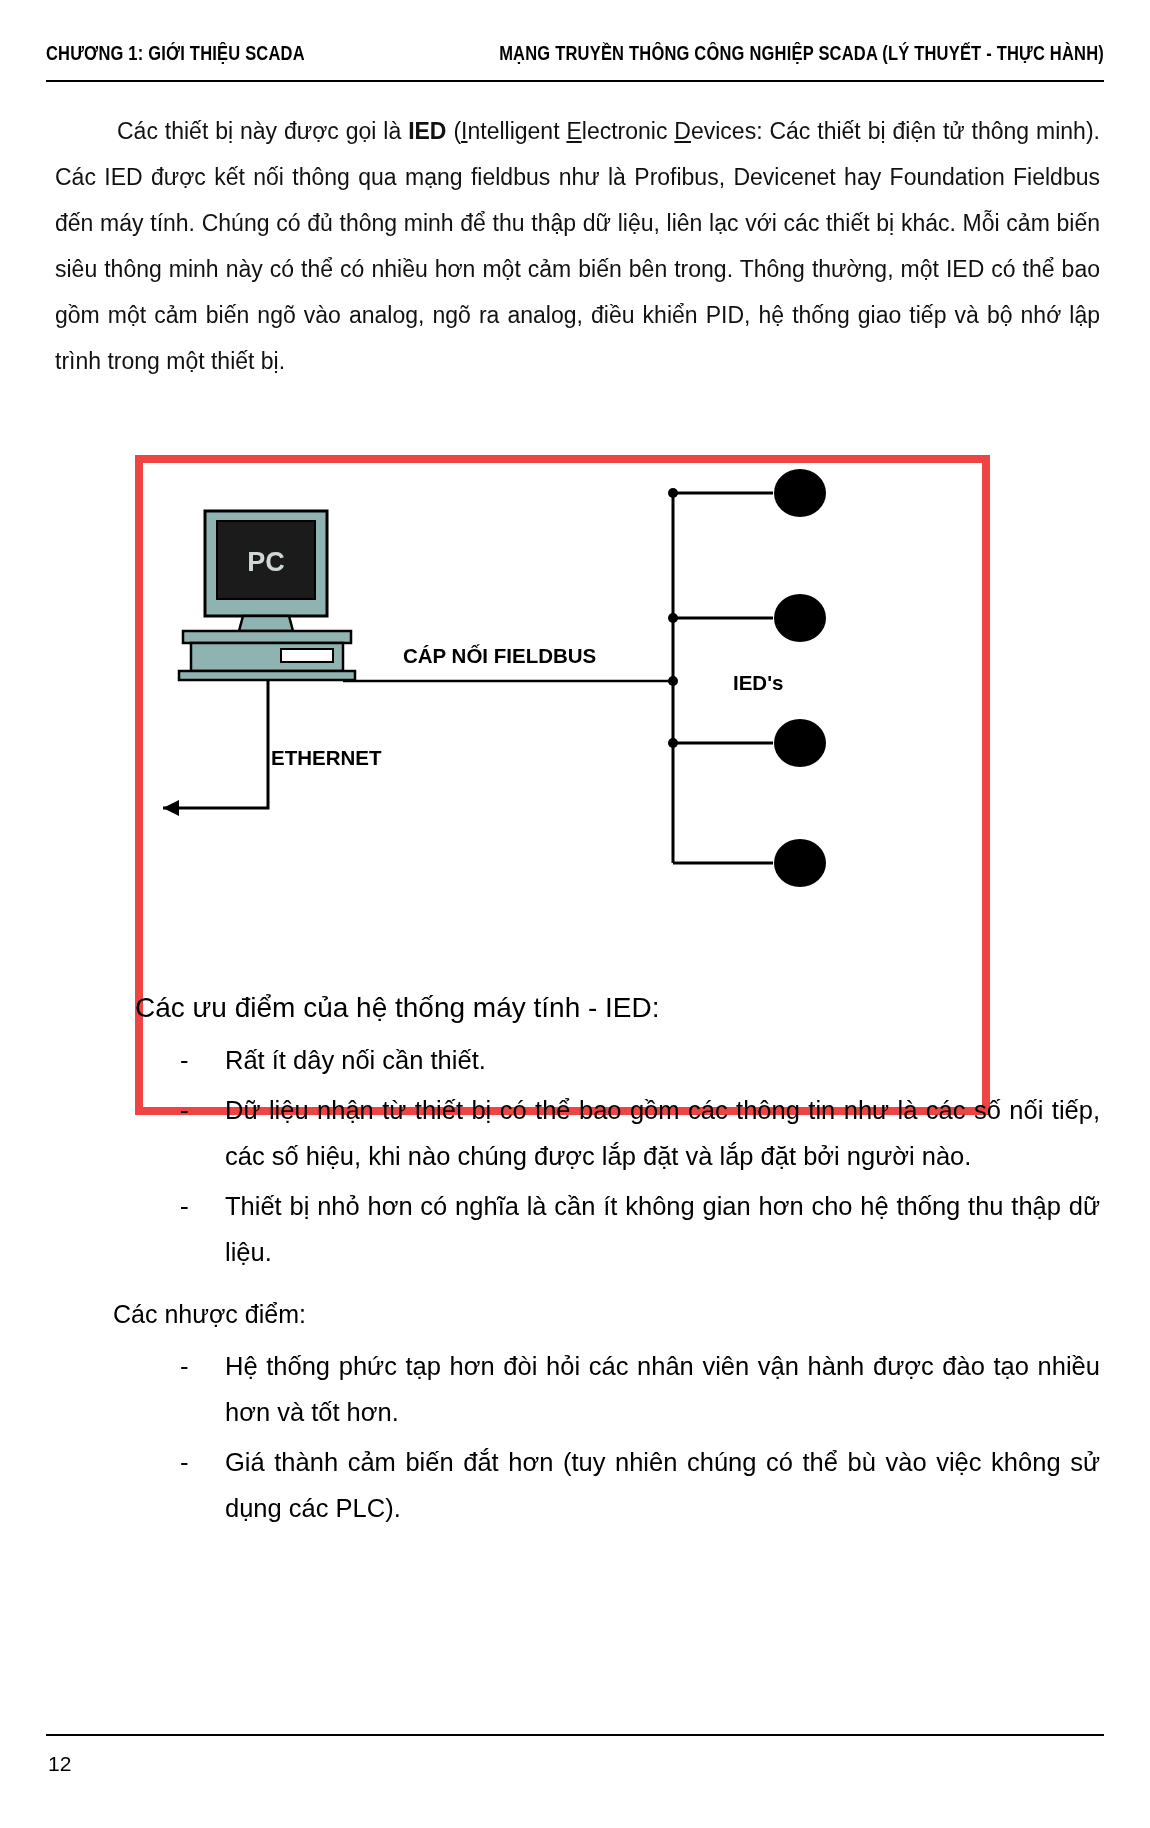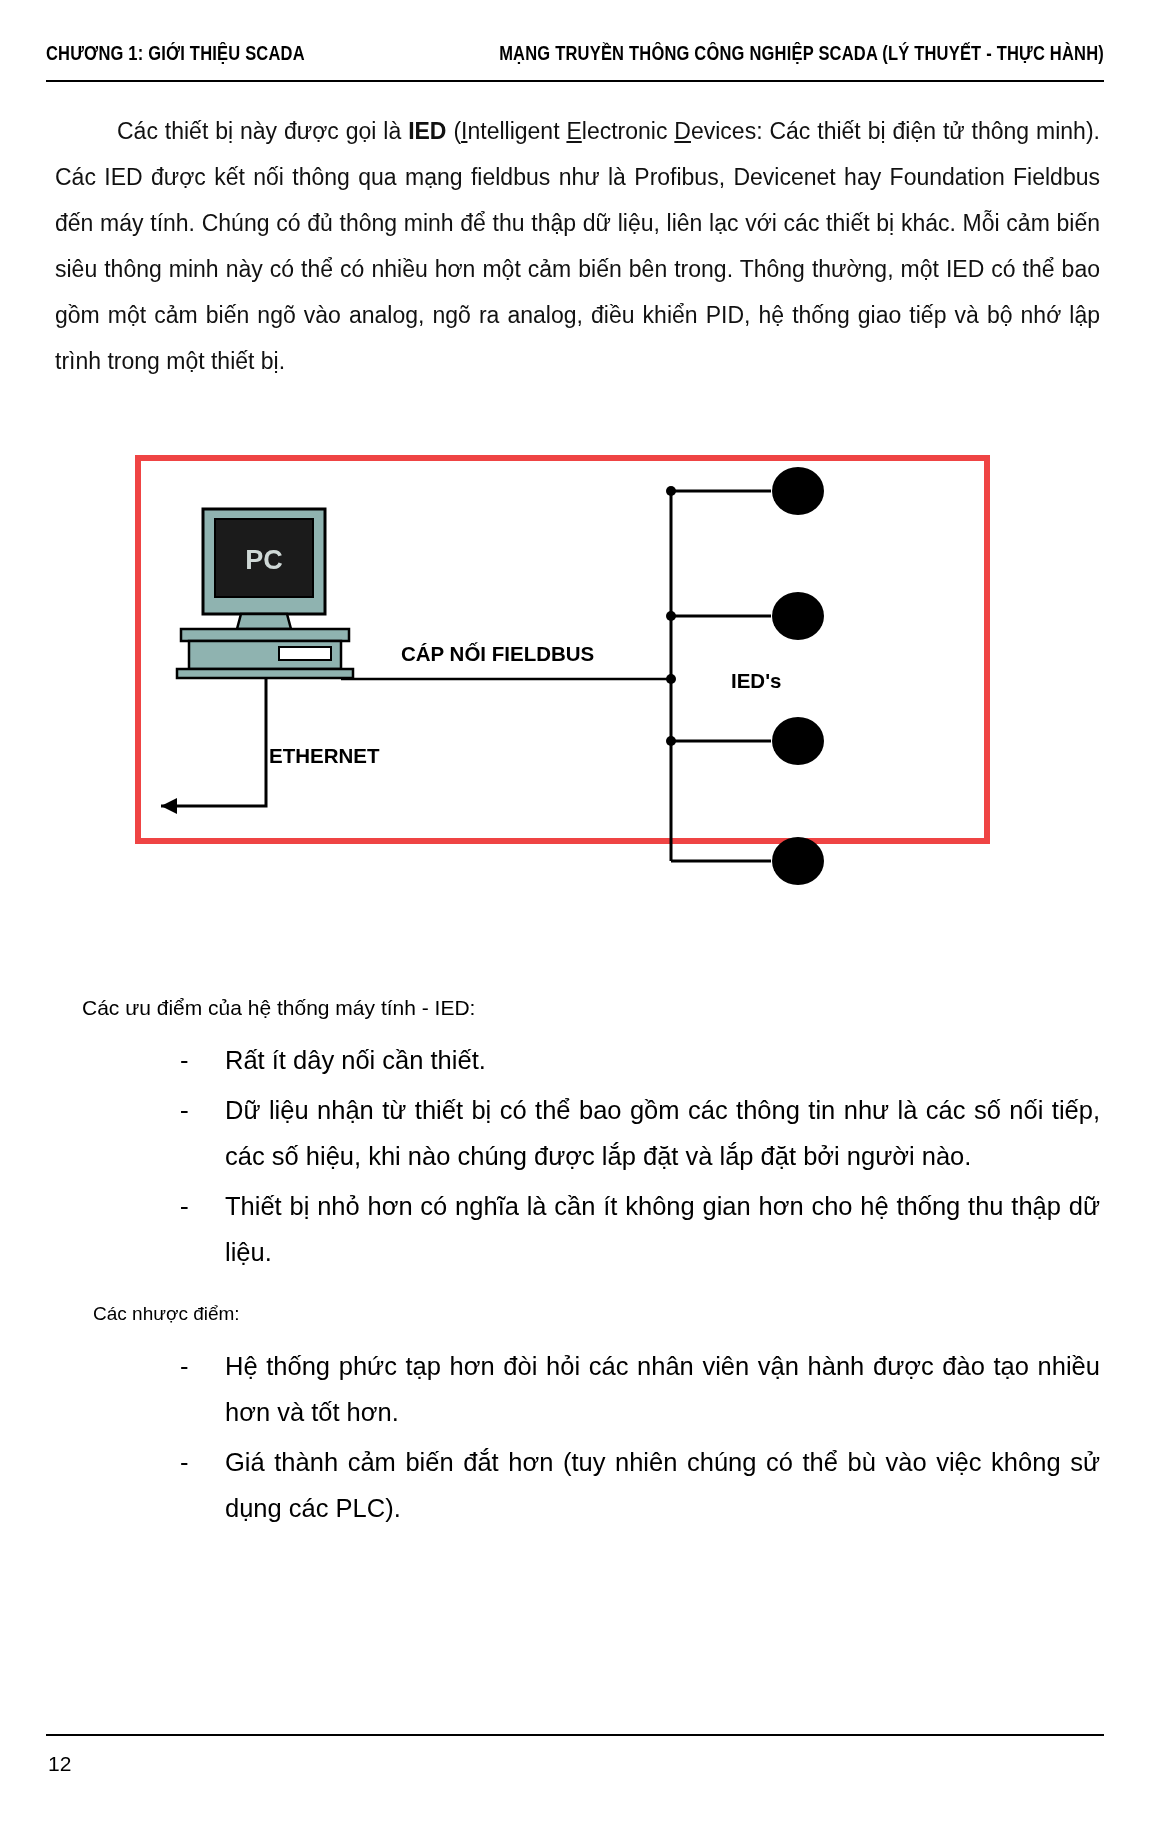--- a/index.html
+++ b/index.html
@@ -78,8 +78,8 @@
     top: 455px;
     left: 135px;
     width: 855px;
-    height: 389px;
-    border: 6px solid #ef4444;
+    height: 660px;
+    border: 8px solid #ef4444;
     box-sizing: border-box;
     background: #fff;
   }

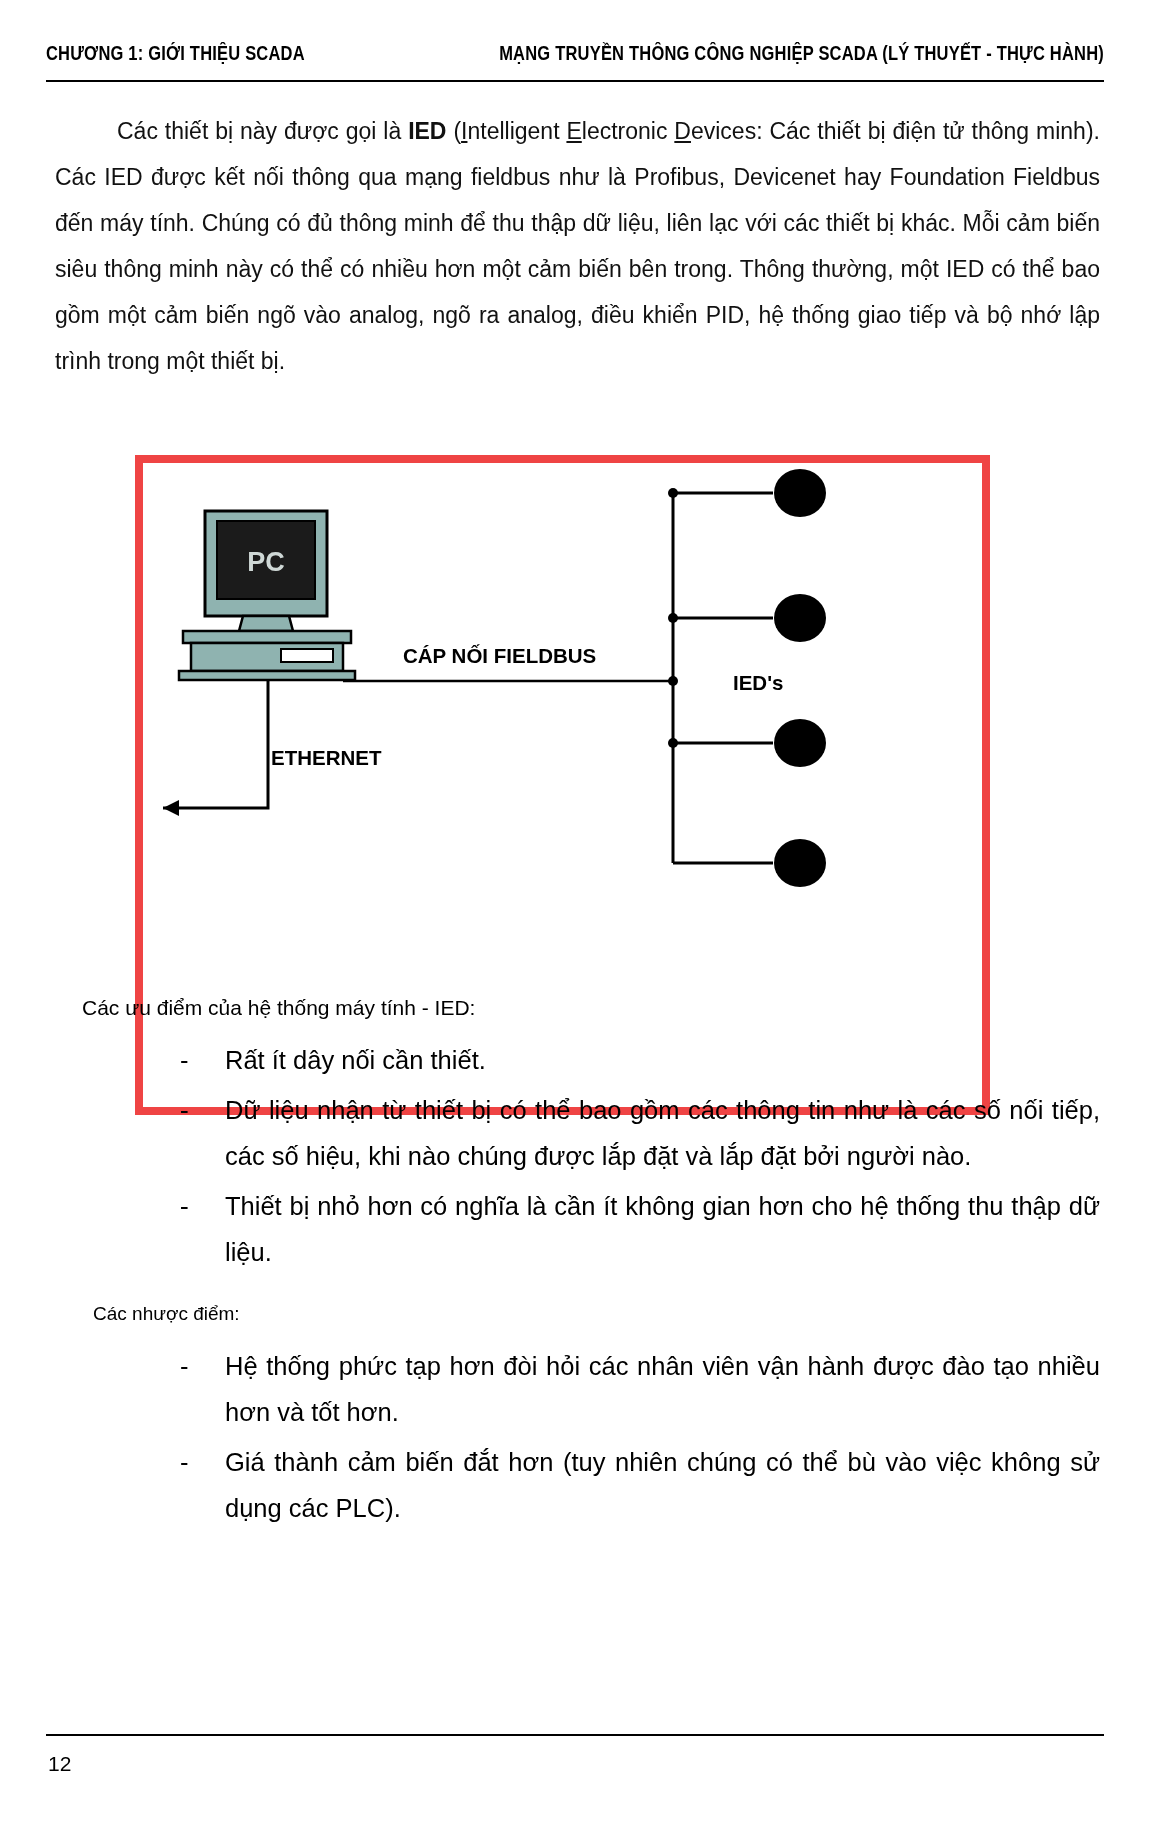--- a/index.html
+++ b/index.html
@@ -93,9 +93,9 @@
     width: 1045px;
   }
   .lead {
-    font-size: 21px;
-    line-height: 46px;
-    margin: 0 0 6px 27px;
+    font-size: 28px;
+    line-height: 46px;
+    margin: 0 0 6px 80px;
   }
   ul.dashlist {
     list-style: none;

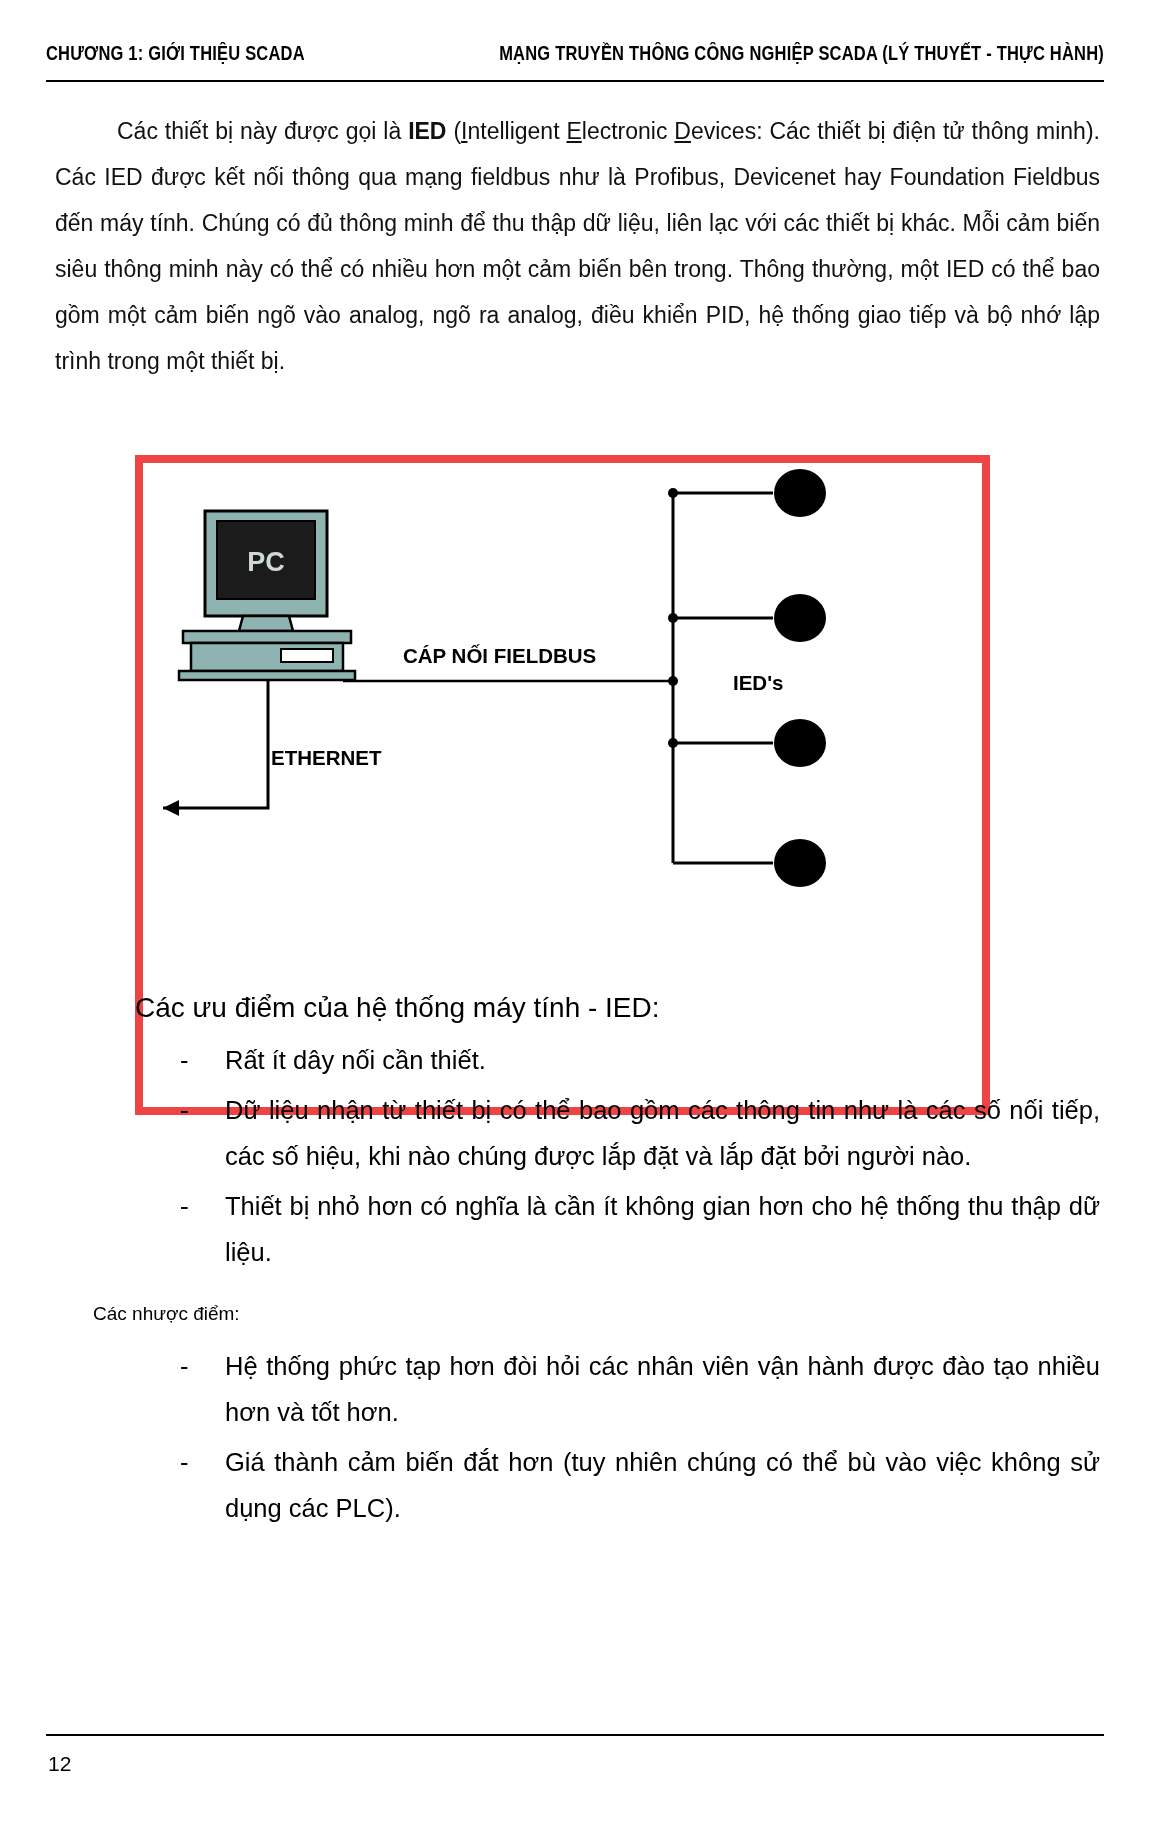--- a/index.html
+++ b/index.html
@@ -117,9 +117,9 @@
     top: 0;
   }
   .lead2 {
-    font-size: 19px;
-    line-height: 46px;
-    margin: 16px 0 6px 38px;
+    font-size: 25px;
+    line-height: 46px;
+    margin: 16px 0 6px 58px;
   }
   
   .footer-rule {

